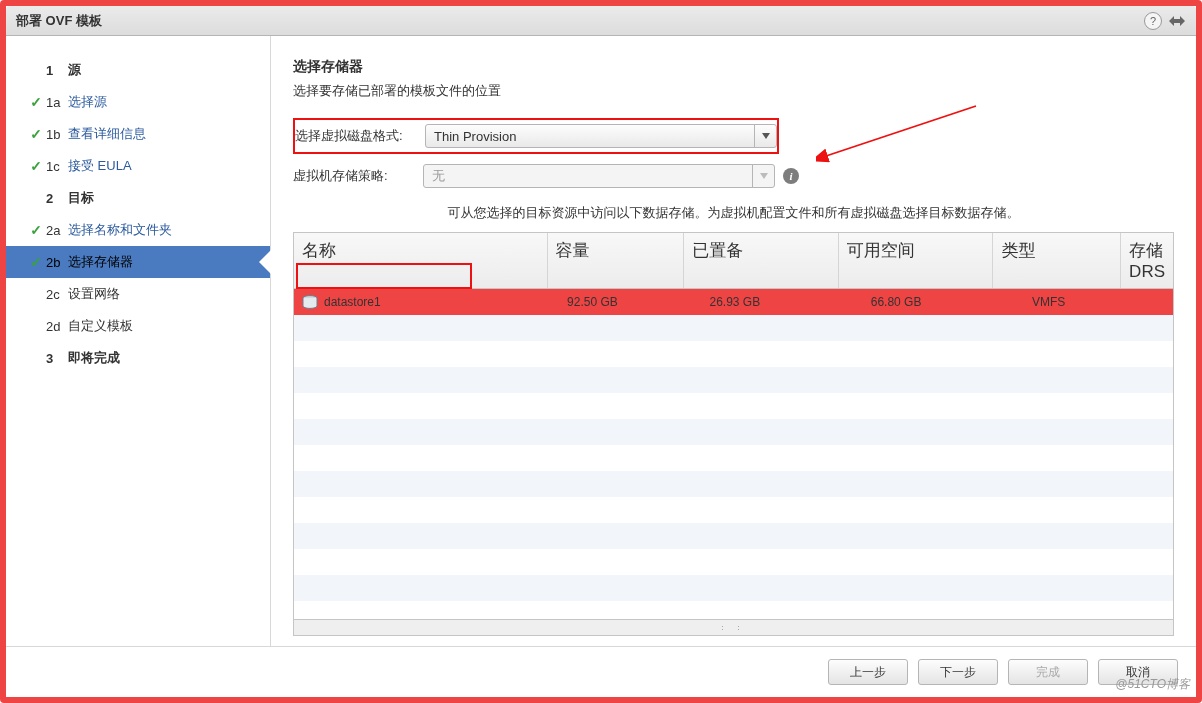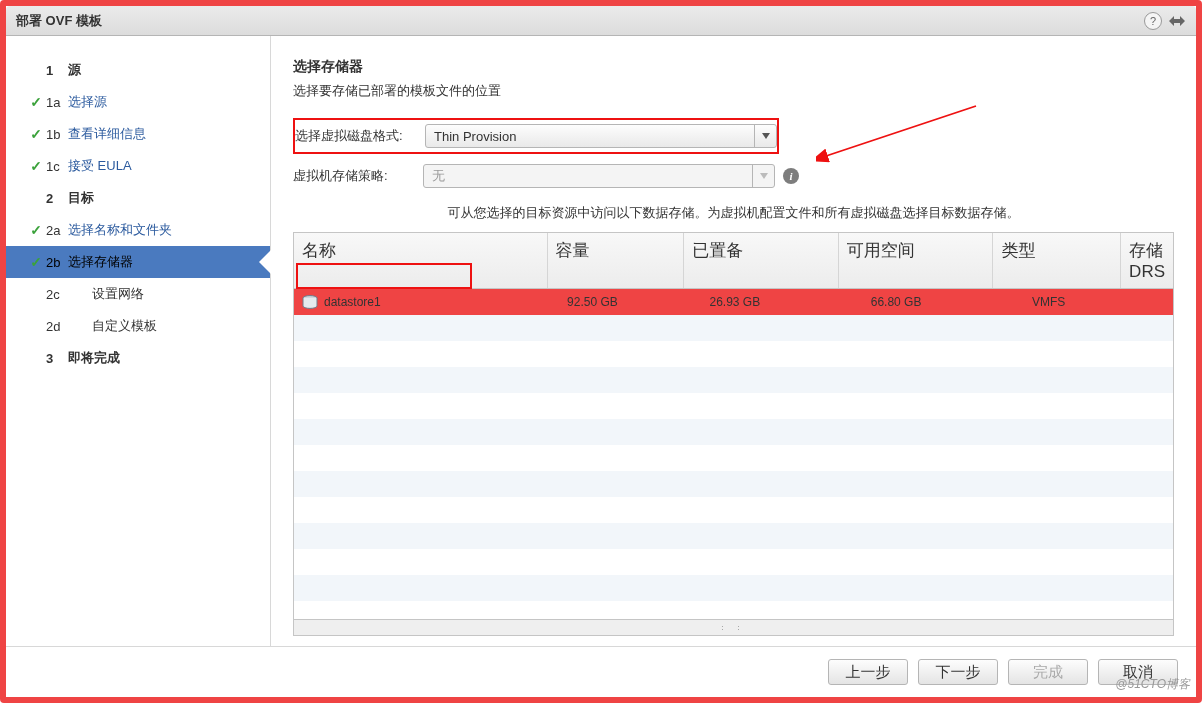--- a/index.html
+++ b/index.html
@@ -19,7 +19,7 @@
   .step.group { font-weight: bold; }
   .step .label { color: #2b5a9e; }
   .step.group .label { color: #333; }
-  .step.inactive .label { color: #333; margin-left: 24px; }
+  .step.inactive .label { color: #333; }
   .step.selected { background: #4a7abf; }
   .step.selected .label, .step.selected .step-num { color: #000000; }
   .step.tri { position: relative; }

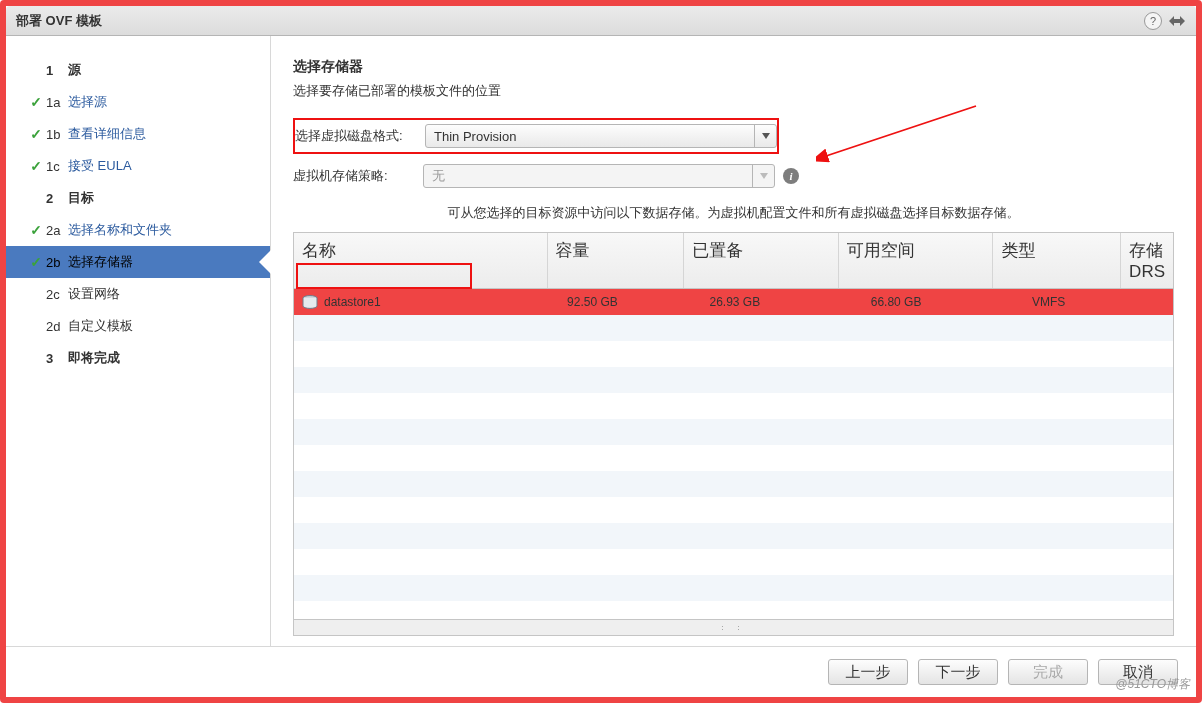--- a/index.html
+++ b/index.html
@@ -56,7 +56,7 @@
   .ds-icon svg { display:block; }
   .scrollbar-h { height: 16px; background:#efefef; border-top:1px solid #c5c5c5; display:flex; align-items:center; justify-content:center; color:#777; font-size:8px; letter-spacing:6px; }
   .footer { border-top: 1px solid #d8d8d8; padding: 12px 18px; display:flex; justify-content:flex-end; gap: 10px; }
-  .btn { min-width: 80px; height: 26px; border: 1px solid #b5b5b5; border-radius: 3px; background: linear-gradient(#fdfdfd,#e4e4e4); display:flex; align-items:center; justify-content:center; font-size:15px; cursor:pointer; }
+  .btn { min-width: 80px; height: 26px; border: 1px solid #b5b5b5; border-radius: 3px; background: linear-gradient(#fdfdfd,#e4e4e4); display:flex; align-items:center; justify-content:center; font-size:12px; cursor:pointer; }
   .btn.disabled { color:#a9a9a9; cursor:default; }
   .arrow-annot { position:absolute; top: 65px; right: 210px; pointer-events:none; }
   .watermark { position:absolute; bottom: 4px; right: 6px; color:#999; font-size:12px; font-style: italic;}

